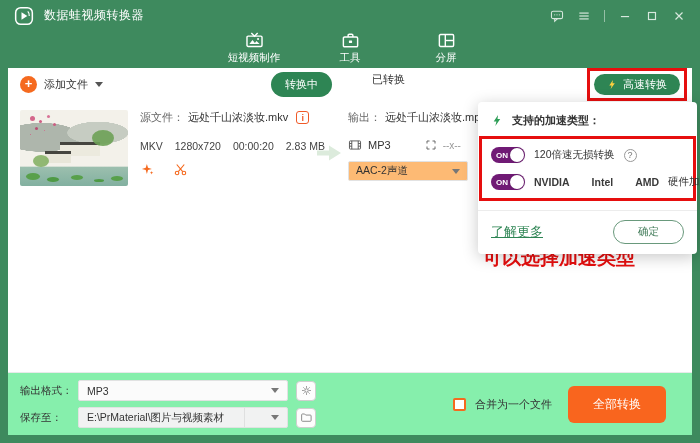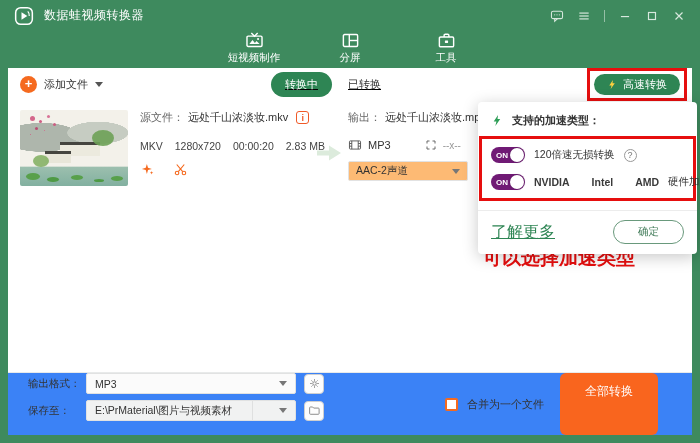--- a/index.html
+++ b/index.html
@@ -174,19 +174,19 @@
     </div>
     <div class="tab">
       <svg viewBox="0 0 24 24" fill="none" stroke="currentColor" stroke-width="1.8">
+        <rect x="3" y="7.5" width="18" height="12.5" rx="1.5"></rect>
+        <path d="M9 7.5 V5.5 a1.5 1.5 0 0 1 1.5-1.5 h3 a1.5 1.5 0 0 1 1.5 1.5 V7.5"></path>
+        <rect x="10" y="12" width="4" height="3" rx="0.5" fill="currentColor" stroke="none"></rect>
+      </svg>
+      <span class="tab-label">工具</span>
+    </div>
+    <div class="tab">
+      <svg viewBox="0 0 24 24" fill="none" stroke="currentColor" stroke-width="1.8">
         <rect x="3" y="4.5" width="18" height="15" rx="1.5"></rect>
         <line x1="10.5" y1="4.5" x2="10.5" y2="19.5"></line>
         <line x1="10.5" y1="12" x2="21" y2="12"></line>
       </svg>
       <span class="tab-label">分屏</span>
-    </div>
-    <div class="tab">
-      <svg viewBox="0 0 24 24" fill="none" stroke="currentColor" stroke-width="1.8">
-        <rect x="3" y="7.5" width="18" height="12.5" rx="1.5"></rect>
-        <path d="M9 7.5 V5.5 a1.5 1.5 0 0 1 1.5-1.5 h3 a1.5 1.5 0 0 1 1.5 1.5 V7.5"></path>
-        <rect x="10" y="12" width="4" height="3" rx="0.5" fill="currentColor" stroke="none"></rect>
-      </svg>
-      <span class="tab-label">工具</span>
     </div>
   </div>
 

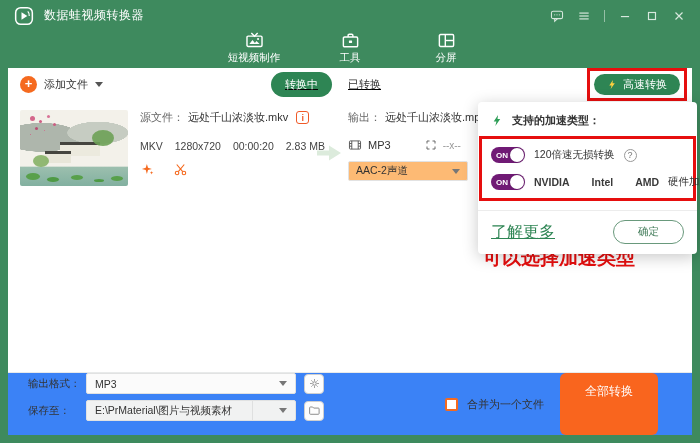--- a/index.html
+++ b/index.html
@@ -29,7 +29,7 @@
   .plus-ic { width:17px; height:17px; border-radius:50%; background:#F56A1F; color:#fff; font-size:13px; font-weight:bold; line-height:16px; text-align:center; }
   .add-label { font-size:11px; color:#333; }
   .caret { width:0; height:0; border-left:4px solid transparent; border-right:4px solid transparent; border-top:5px solid #555; }
-  .seg { margin-left:168px; display:flex; align-items:center; gap:16px;text-decoration:underline; }
+  .seg { margin-left:168px; display:flex; gap:40px; }
   .pill-converting { background:#2E8554; color:#fff; font-size:11px; padding:5px 14px; border-radius:13px; }
   .tab-converted { font-size:11px; color:#333; }
   .fast-wrap { margin-left:auto; margin-right:-7px; border:3px solid #E60E0E; padding:3px 4px; background:transparent; }

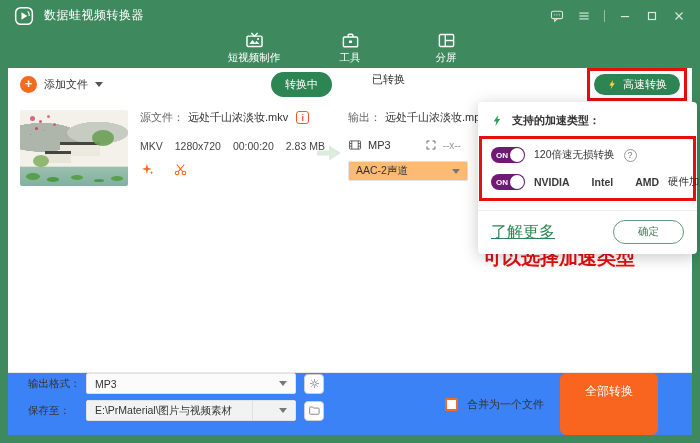--- a/index.html
+++ b/index.html
@@ -107,7 +107,7 @@
   .brand { font-weight:bold; color:#3a3a3a; }
   .bsep { width:1px; height:9px; background:#ccc; margin:0 2px; }
   .popup-foot { display:flex; align-items:center; justify-content:space-between; padding:9px 13px 10px 13px; border-top:1px solid #ececec; margin-top:9px; }
-  .learn { color:#2E8554; font-size:16px; text-decoration:underline; }
+  .learn { color:#2E8554; font-size:13px; text-decoration:underline; }
   .okbtn { border:1px solid #69997c; color:#3f7a57; font-size:10.5px; padding:4px 24px; border-radius:12px; background:#fff; }
 
   .annotation { position:absolute; left:483px; top:220px; color:#E60E0E; font-size:19px; font-weight:bold; line-height:25px; z-index:5; }

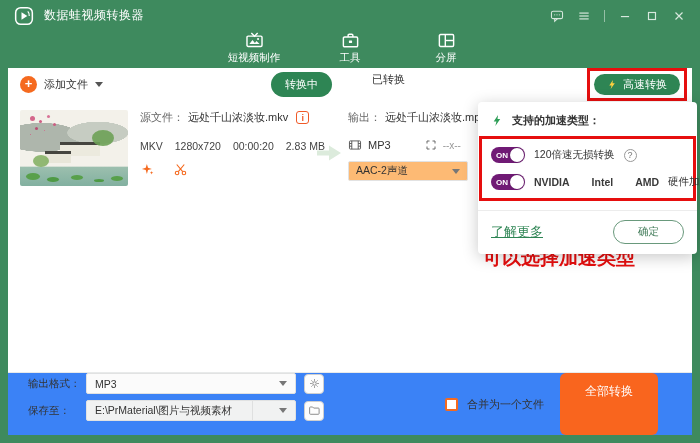--- a/index.html
+++ b/index.html
@@ -77,7 +77,7 @@
   .grow { flex:1; }
 
   
-  .bottombar { height:63px; background:#3b82f6; border-top:1px solid #e8eaea; display:flex; padding:0 20px; }
+  .bottombar { height:63px; background:#86efac; border-top:1px solid #e8eaea; display:flex; align-items:center; padding:0 12px; }
   .forms { display:flex; flex-direction:column; gap:6px; }
   .formrow { display:flex; align-items:center; gap:8px; }
   .formlabel { width:50px; font-size:10.5px; color:#333; white-space:nowrap; }

